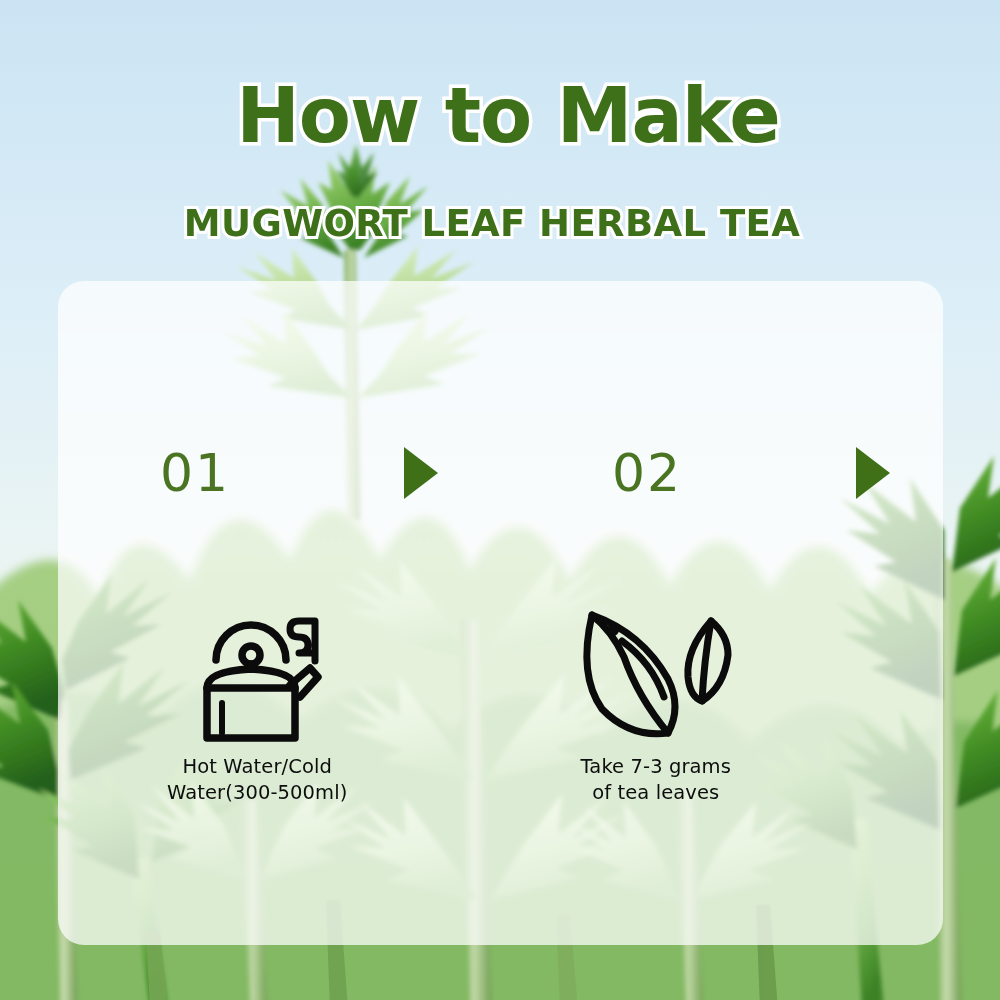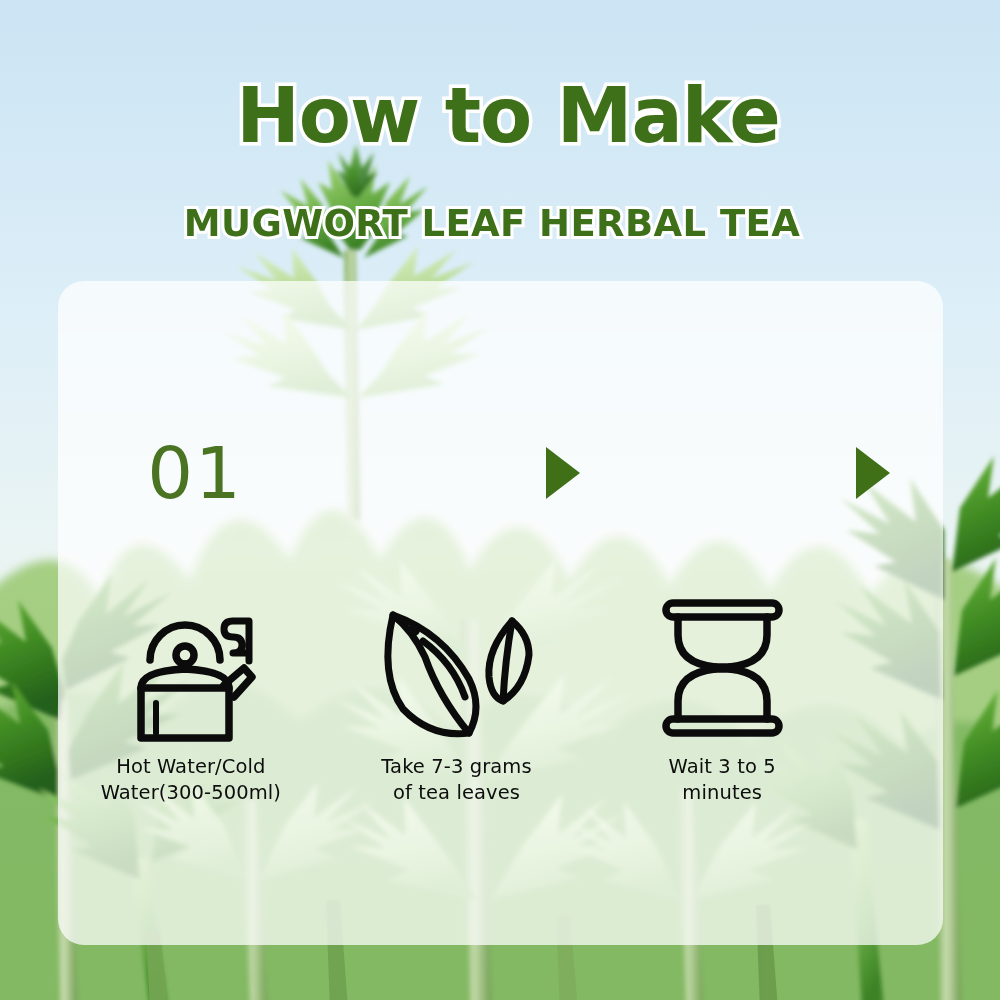--- a/index.html
+++ b/index.html
@@ -94,7 +94,7 @@
   .step-num {
     font-family: "DejaVu Sans", sans-serif;
     font-weight: 400;
-    font-size: 72px;
+    font-size: 52px;
     line-height: 1;
     color: #4a7322;
     width: 150px;

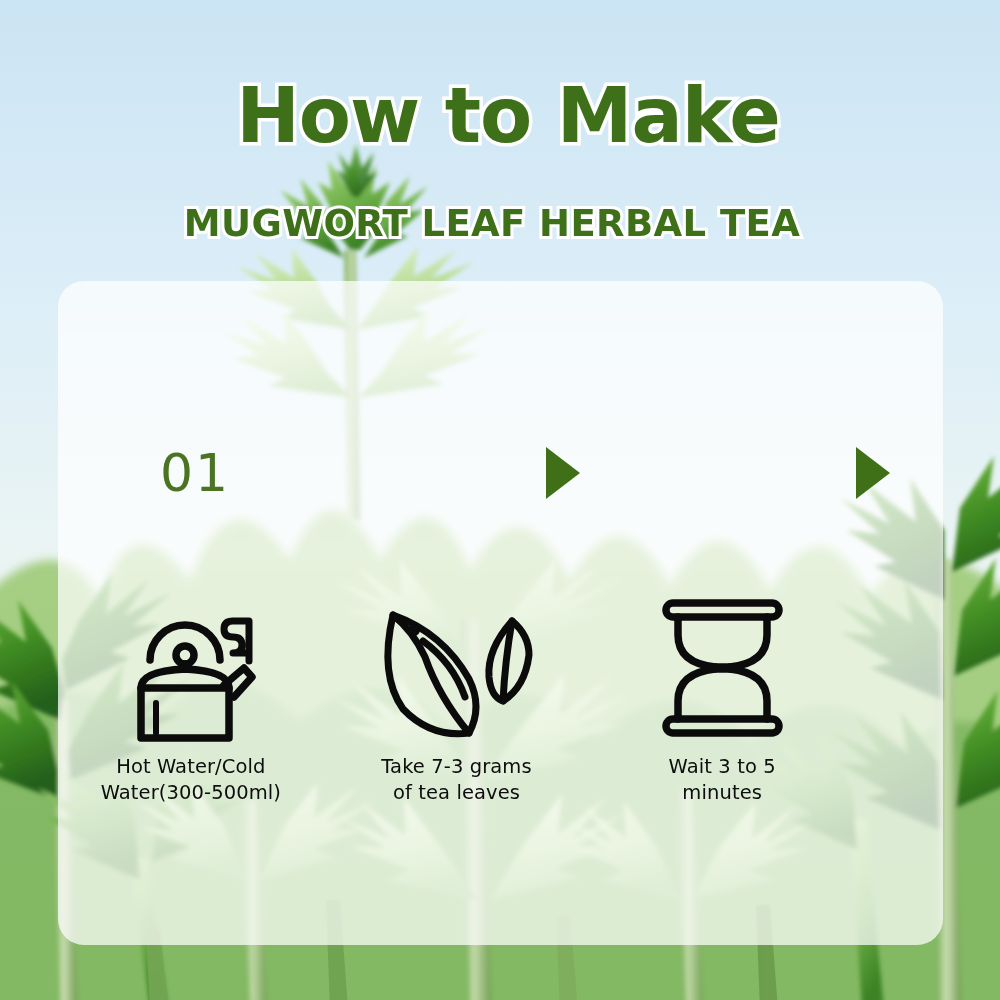--- a/index.html
+++ b/index.html
@@ -285,6 +285,7 @@
   <div class="numbers-row">
     <div class="step-num">01</div>
     <div class="arrow"></div>
+    <div class="step-num">02</div>
     <div class="arrow"></div>
   </div>
 

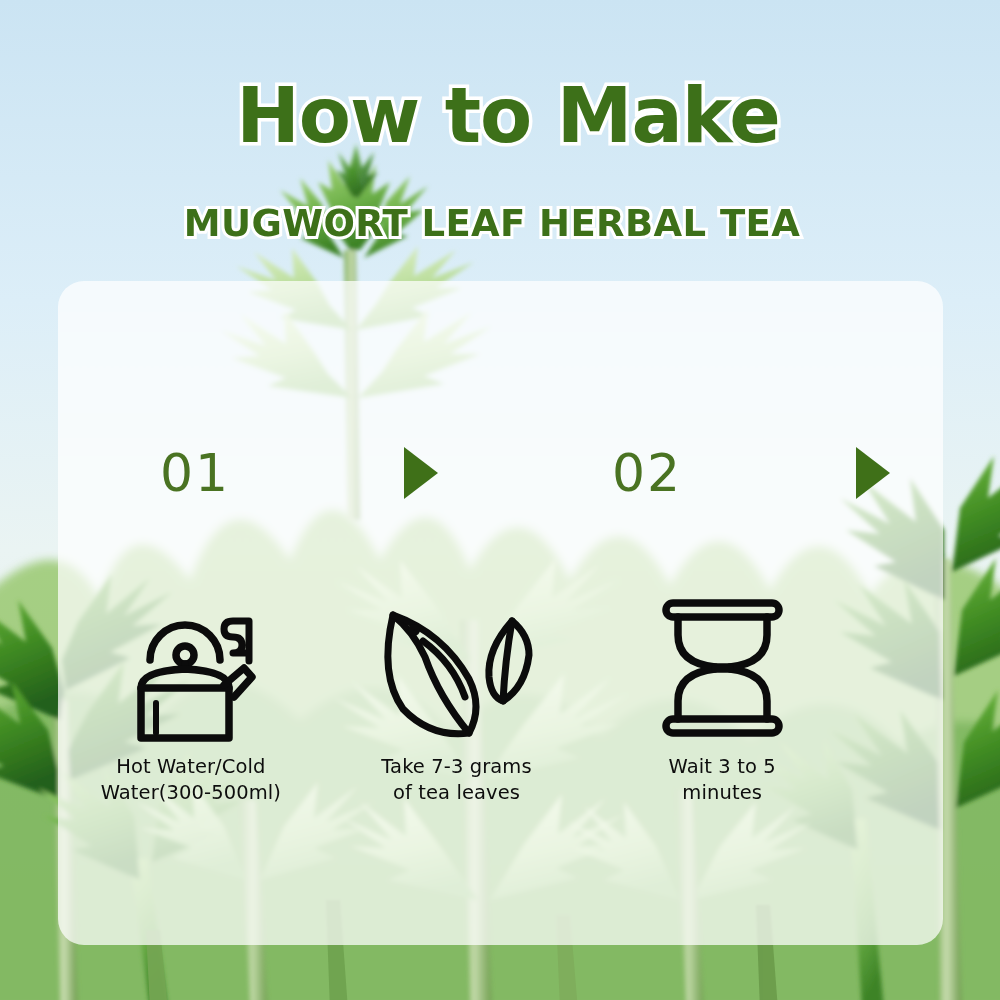--- a/index.html
+++ b/index.html
@@ -339,26 +339,6 @@
 of tea leaves</div>
     </div>
 
-    <div class="step-col">
-      <div class="step-icon">
-        <svg width="145" height="150" viewBox="0 0 145 150">
-          <g fill="none" stroke="#0b0b0b" stroke-width="7.5" stroke-linecap="round" stroke-linejoin="round">
-
-            <rect x="16" y="10" width="113" height="14" rx="7"></rect>
-
-            <rect x="16" y="126" width="113" height="14" rx="7"></rect>
-
-            <path d="M28 24 L28 42 Q28 70 65 74 L65 76 Q28 80 28 108 L28 126"></path>
-            <path d="M117 24 L117 42 Q117 70 80 74 L80 76 Q117 80 117 108 L117 126"></path>
-
-            <path d="M65 74 L80 74"></path>
-            <path d="M65 76 L80 76"></path>
-          </g>
-        </svg>
-      </div>
-      <div class="step-caption">Wait 3 to 5
-minutes</div>
-    </div>
 
   </div>
 </div>

